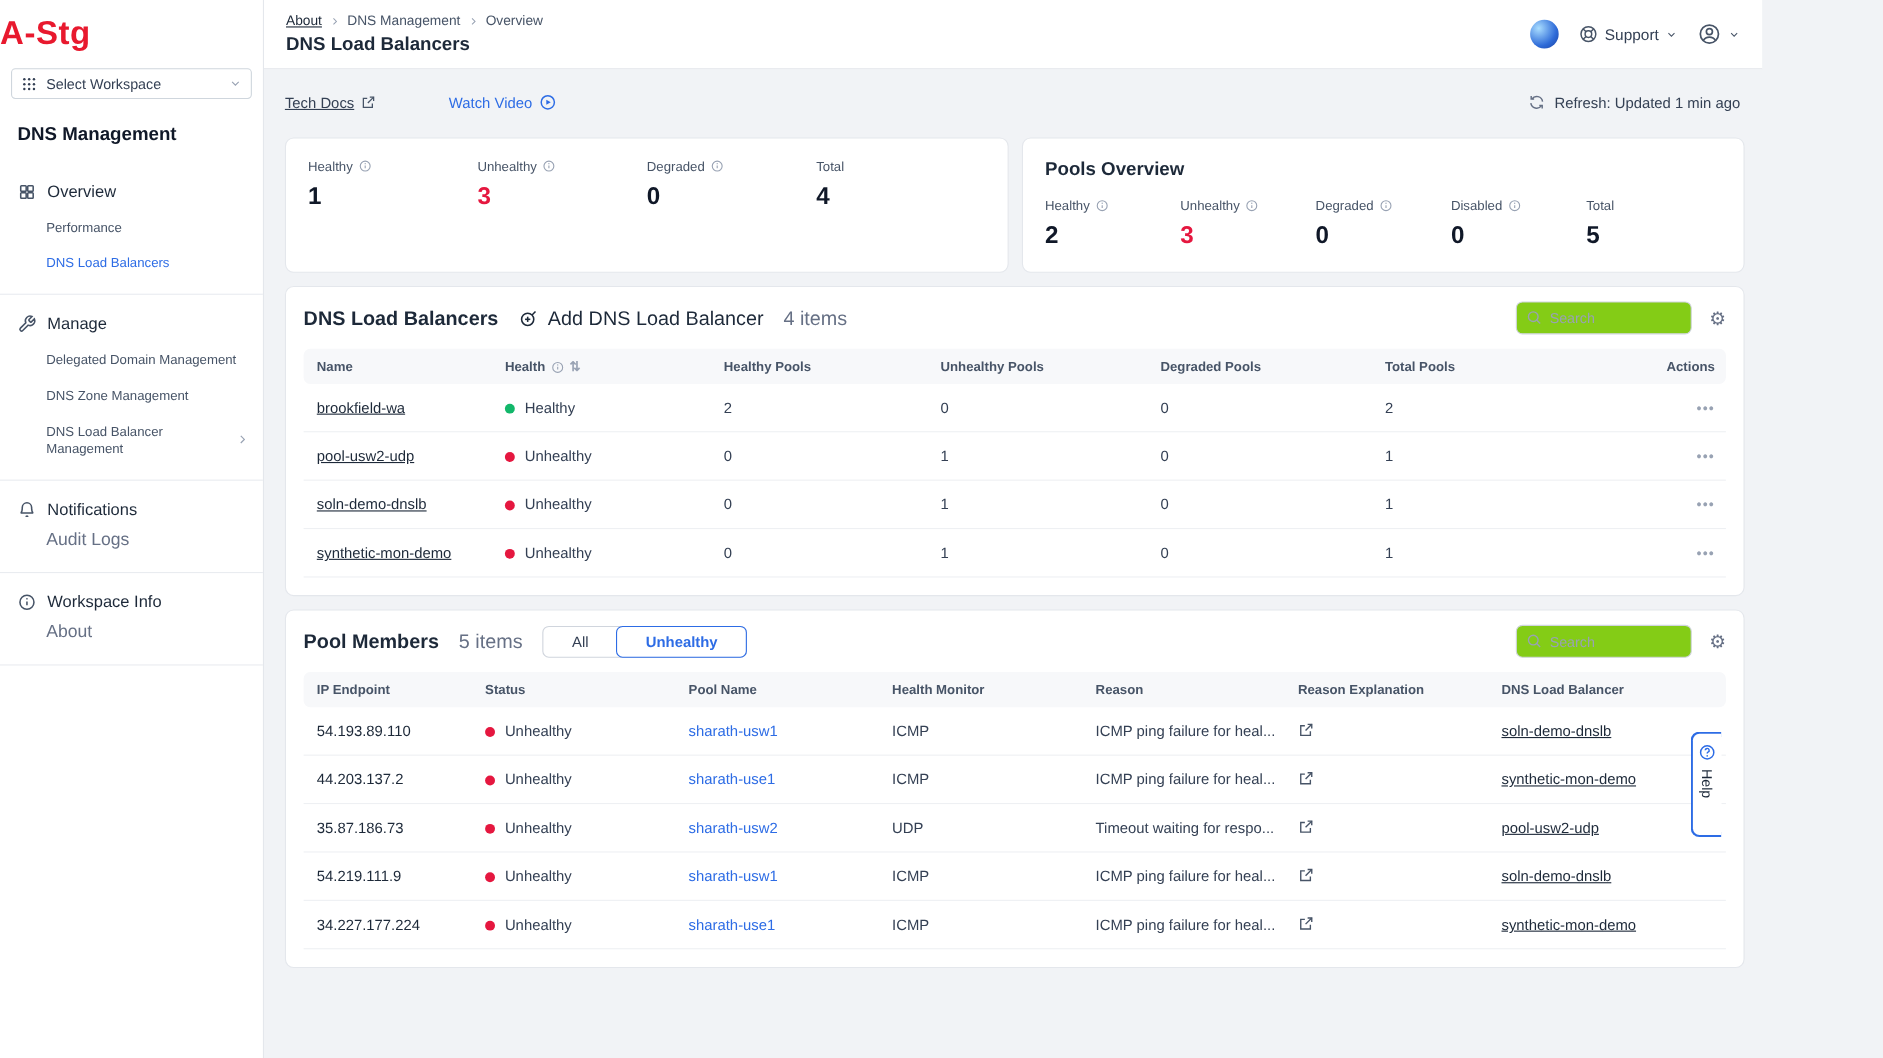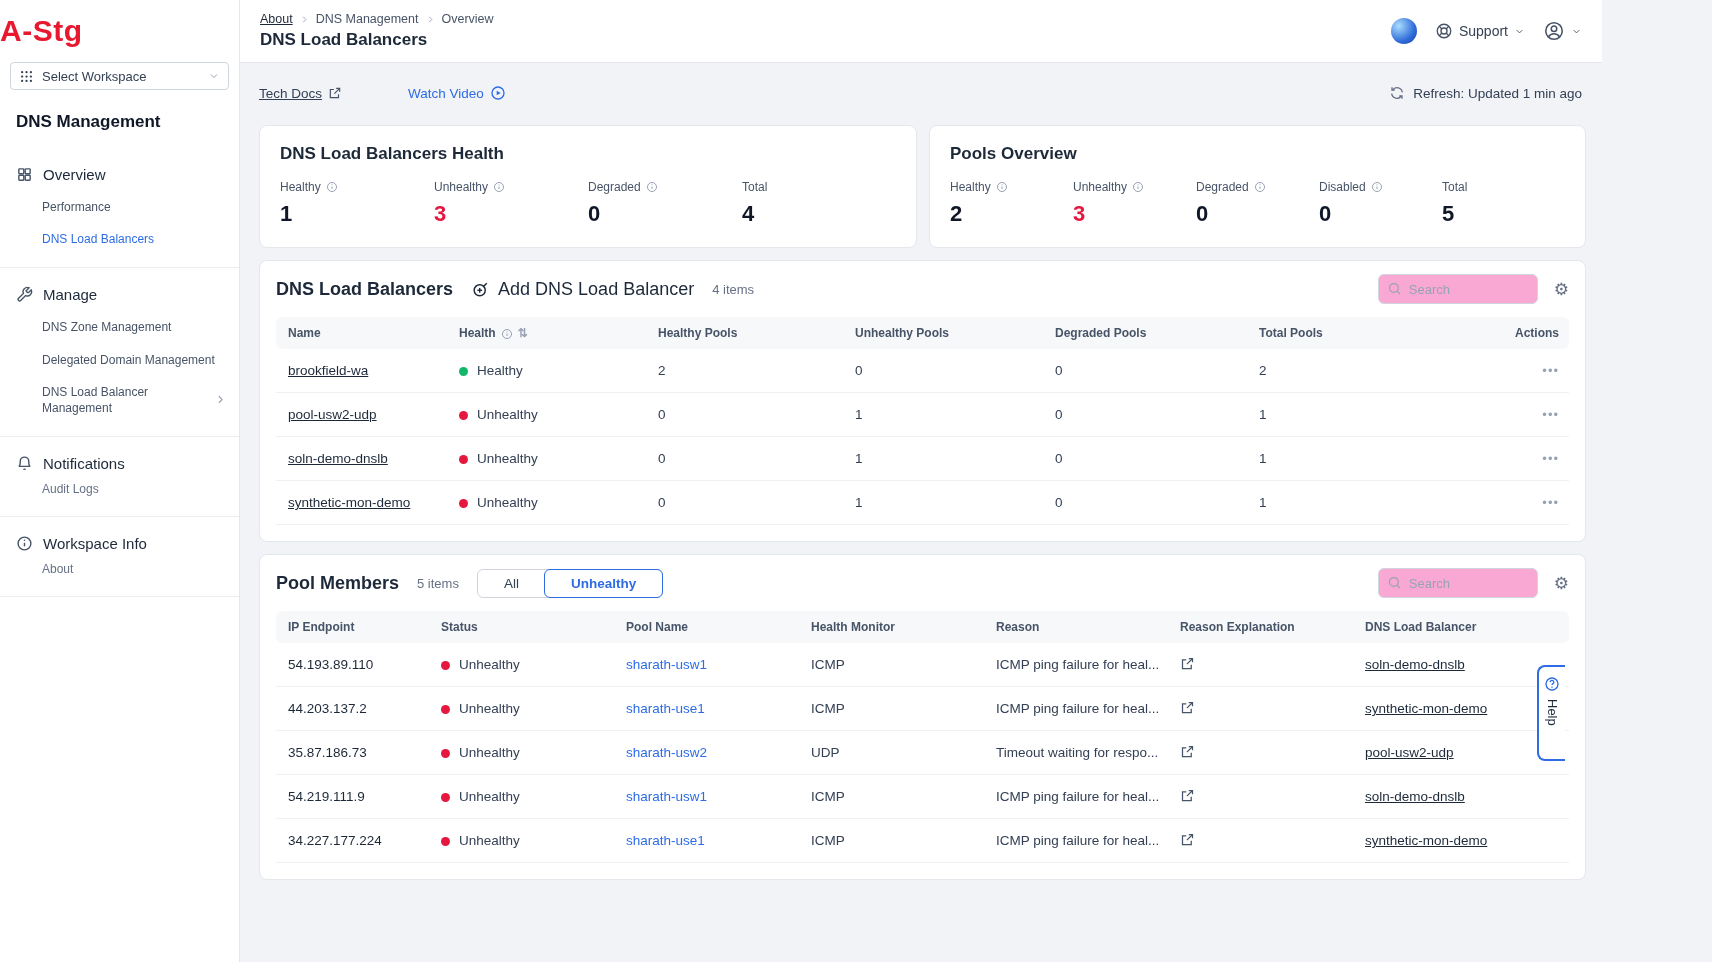--- a/index.html
+++ b/index.html
@@ -307,7 +307,6 @@
 
     <div class="cards-row">
       <section class="stat-card stats-4">
-        <div class="card-title">DNS Load Balancers Health</div>
         <div class="stat-row">
           <div class="stat">
             <div class="stat-label">

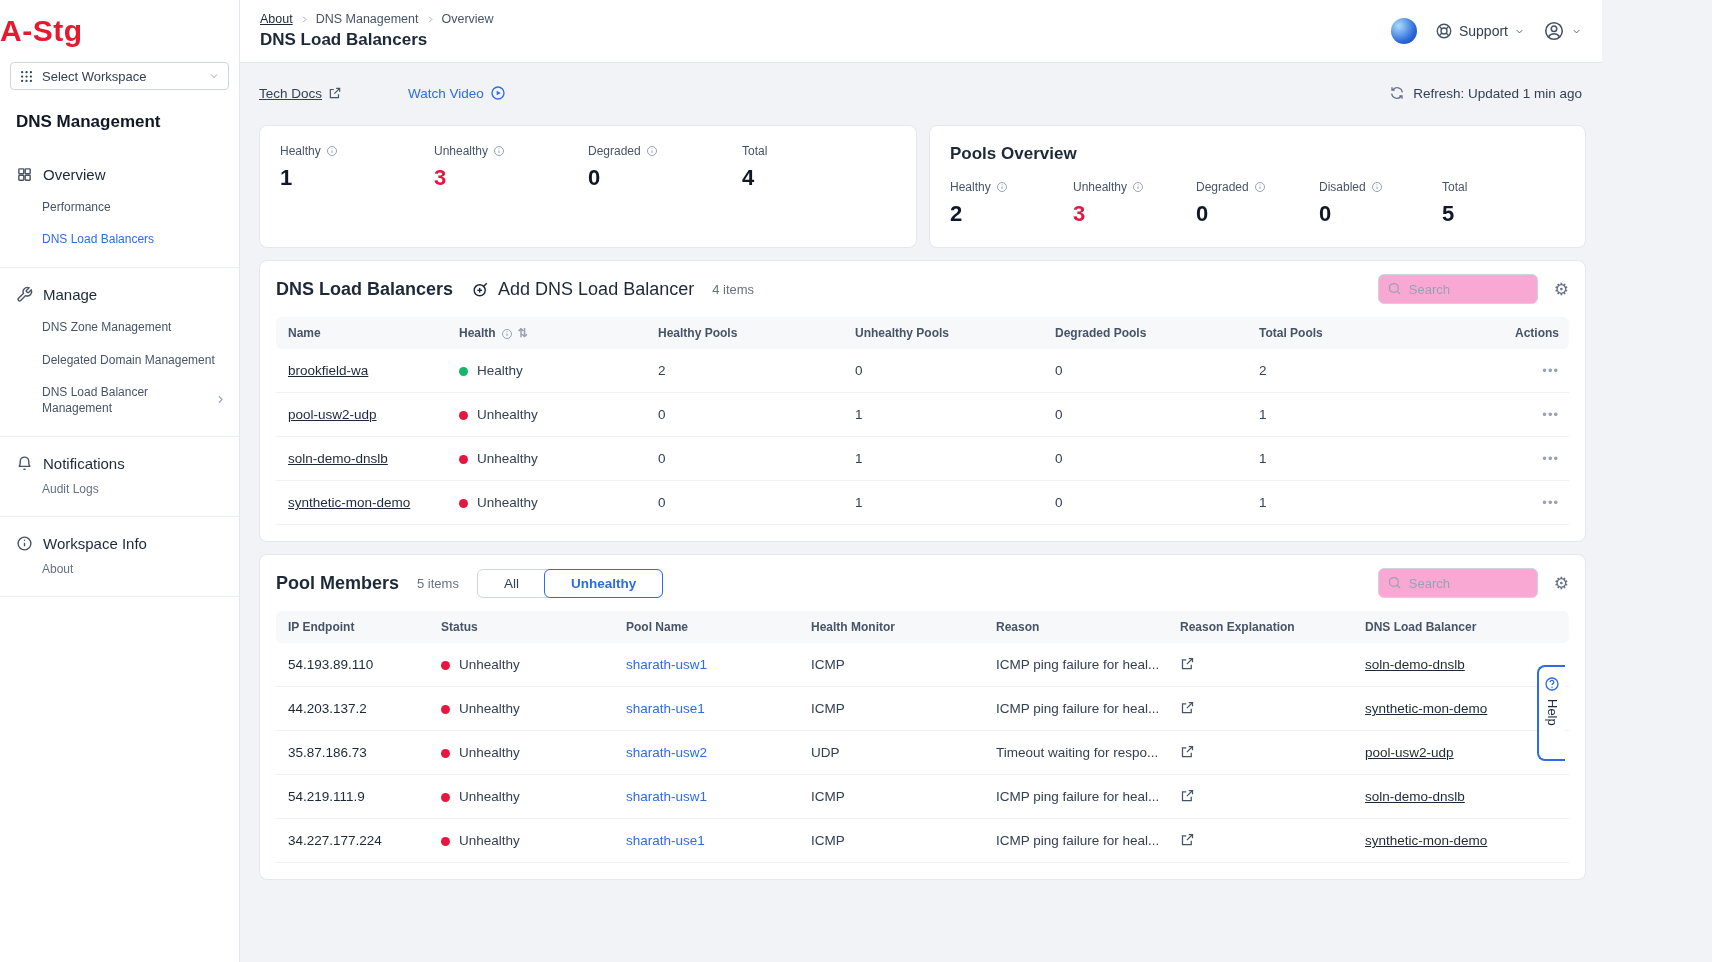--- a/index.html
+++ b/index.html
@@ -70,7 +70,7 @@
   .tc-title { font-size:18px; font-weight:600; color:#1d2939; }
   .add-btn { display:flex; align-items:center; gap:8px; font-size:18px; color:#1d2939; background:none; border:none; cursor:pointer; font-family:inherit; }
   .add-btn .ic { color:#1d2939; }
-  .items-count { font-size:13px; color:#667085; }
+  .items-count { font-size:18px; color:#667085; }
   .tc-right { margin-left:auto; display:flex; align-items:center; gap:16px; }
   .search { position:relative; }
   .search input { width:160px; height:30px; border:1px solid #d0d5dd; border-radius:6px; padding:0 8px 0 30px; font-size:13px; color:#344054; outline:none; background:#f9a8d4; font-family:inherit; }

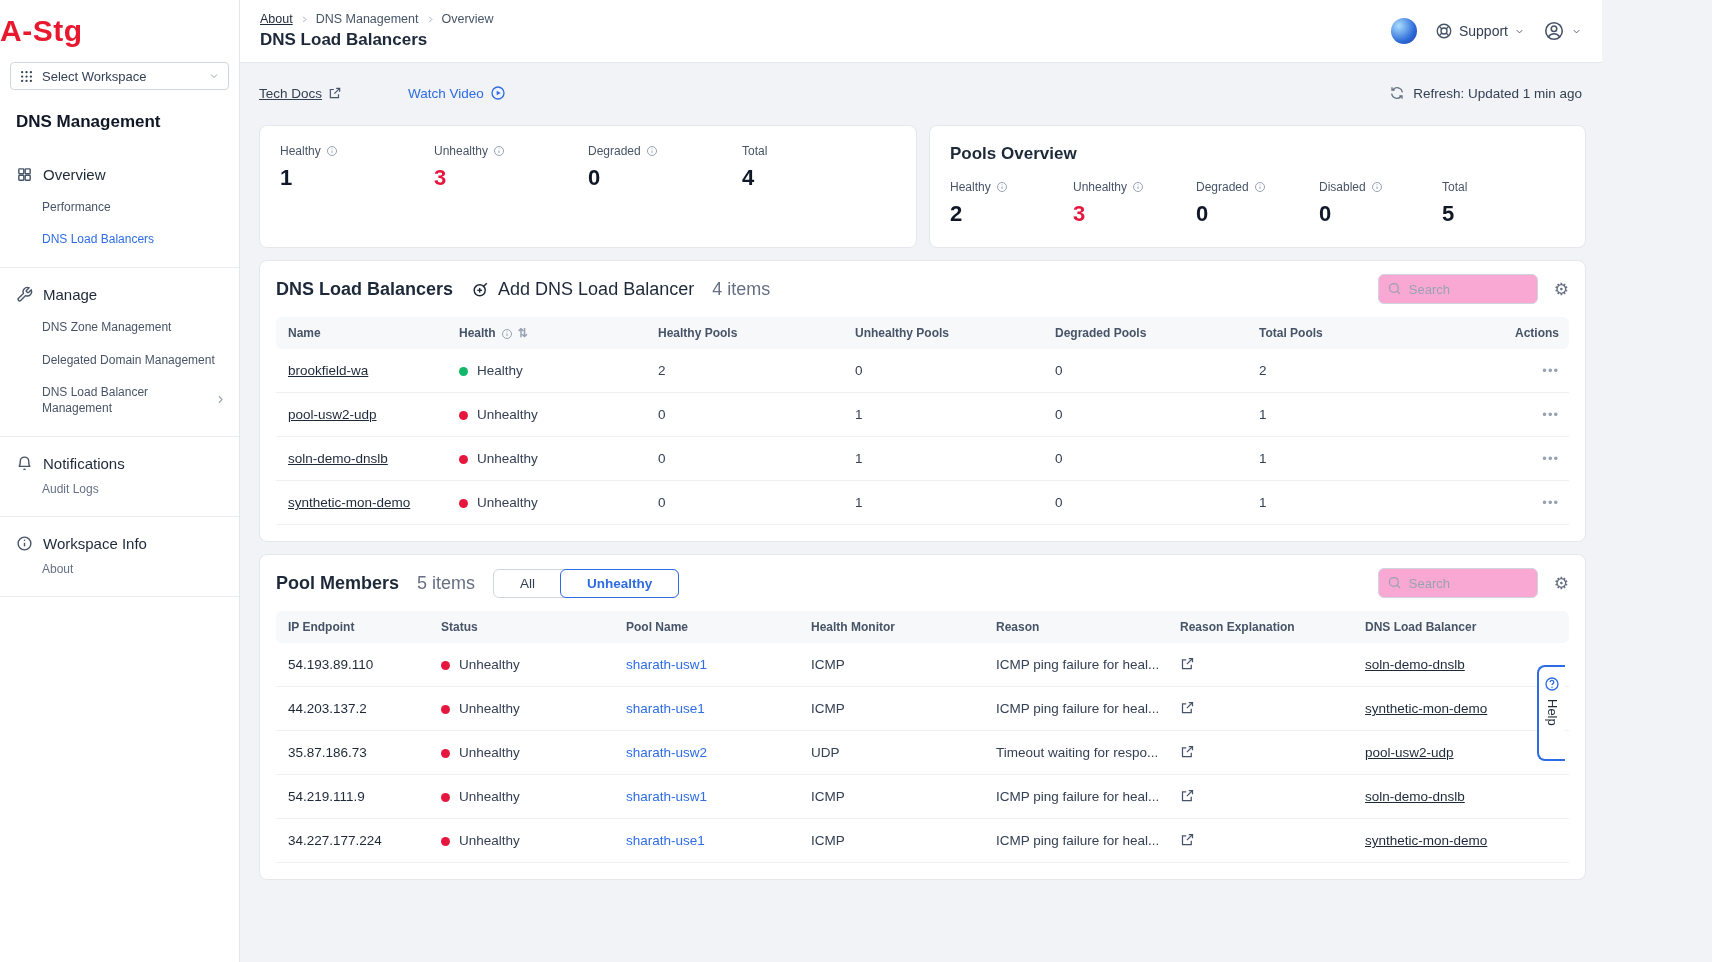--- a/index.html
+++ b/index.html
@@ -73,7 +73,7 @@
   .items-count { font-size:18px; color:#667085; }
   .tc-right { margin-left:auto; display:flex; align-items:center; gap:16px; }
   .search { position:relative; }
-  .search input { width:160px; height:30px; border:1px solid #d0d5dd; border-radius:6px; padding:0 8px 0 30px; font-size:13px; color:#344054; outline:none; background:#f9a8d4; font-family:inherit; }
+  .search input { width:160px; height:30px; border:1px solid #d0d5dd; border-radius:6px; padding:0 8px 0 30px; font-size:13px; color:#344054; outline:none; background:#84cc16; font-family:inherit; }
   .search input::placeholder { color:#98a2b3; }
   .search .ic { position:absolute; left:9px; top:7px; color:#98a2b3; }
   .gear-btn { font-size:17px; color:#667085; background:none; border:none; cursor:pointer; line-height:1; font-family:inherit; }

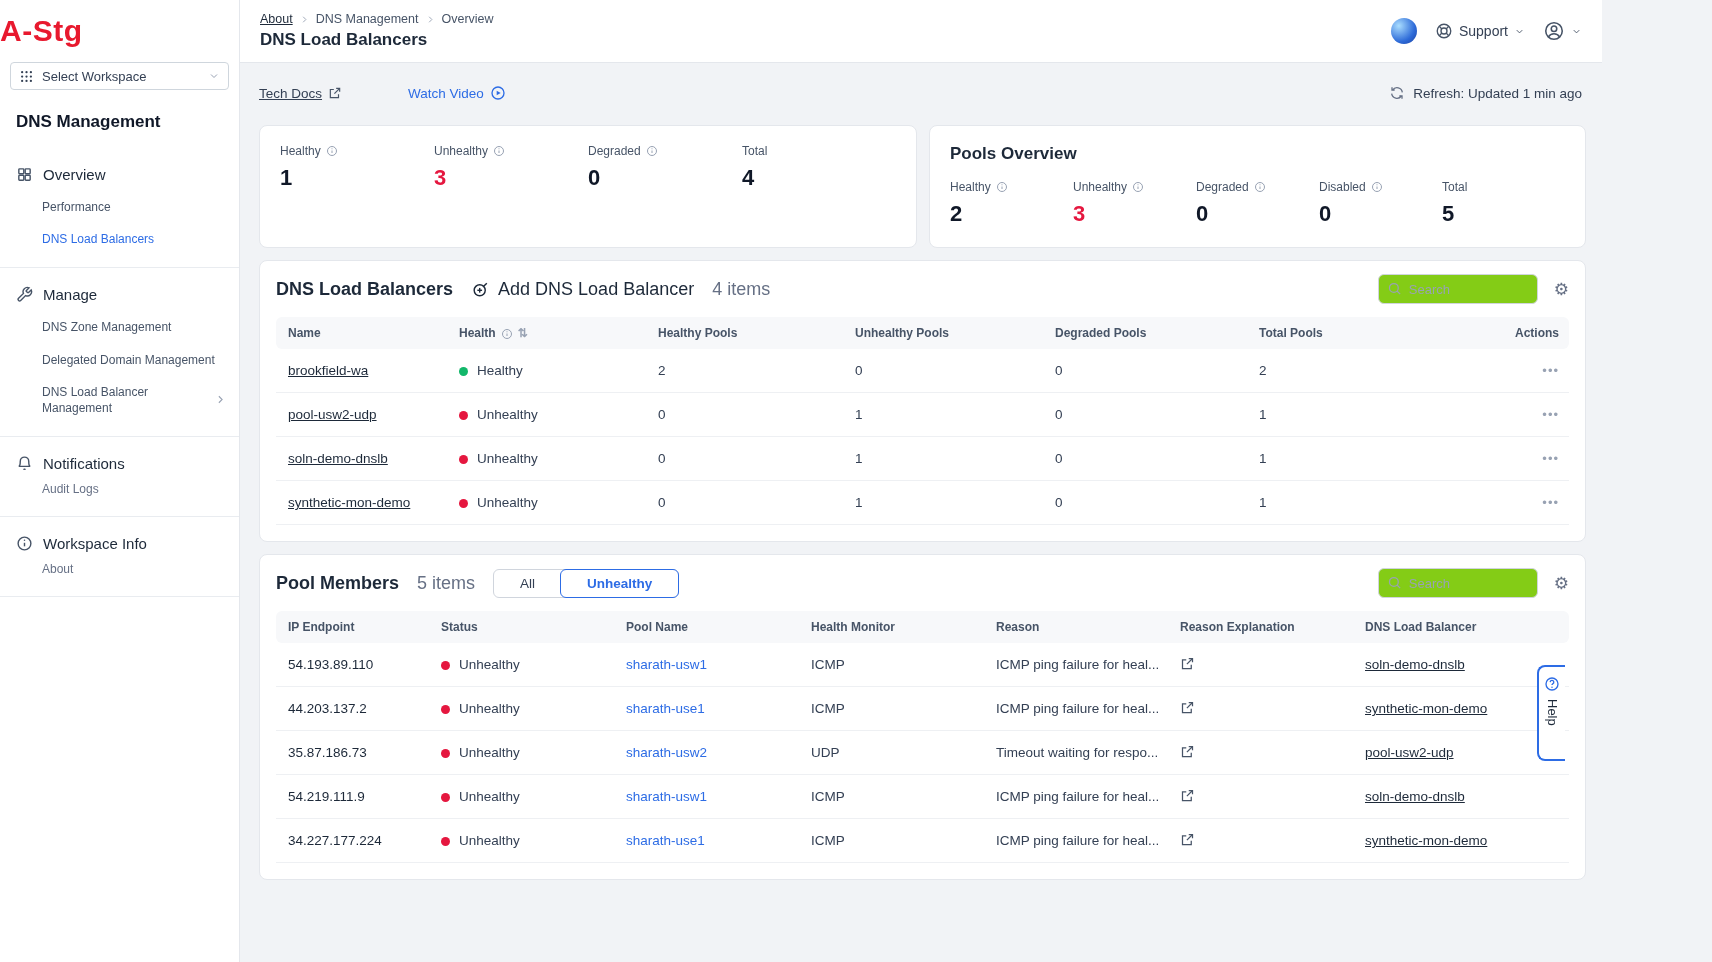--- a/index.html
+++ b/index.html
@@ -171,8 +171,8 @@
           </span>
           <span>Manage</span>
         </div>
+        <a class="side-item">Delegated Domain Management</a>
         <a class="side-item">DNS Zone Management</a>
-        <a class="side-item">Delegated Domain Management</a>
         <a class="side-item flex">
           <span>DNS Load Balancer Management</span>
           <span class="ic">

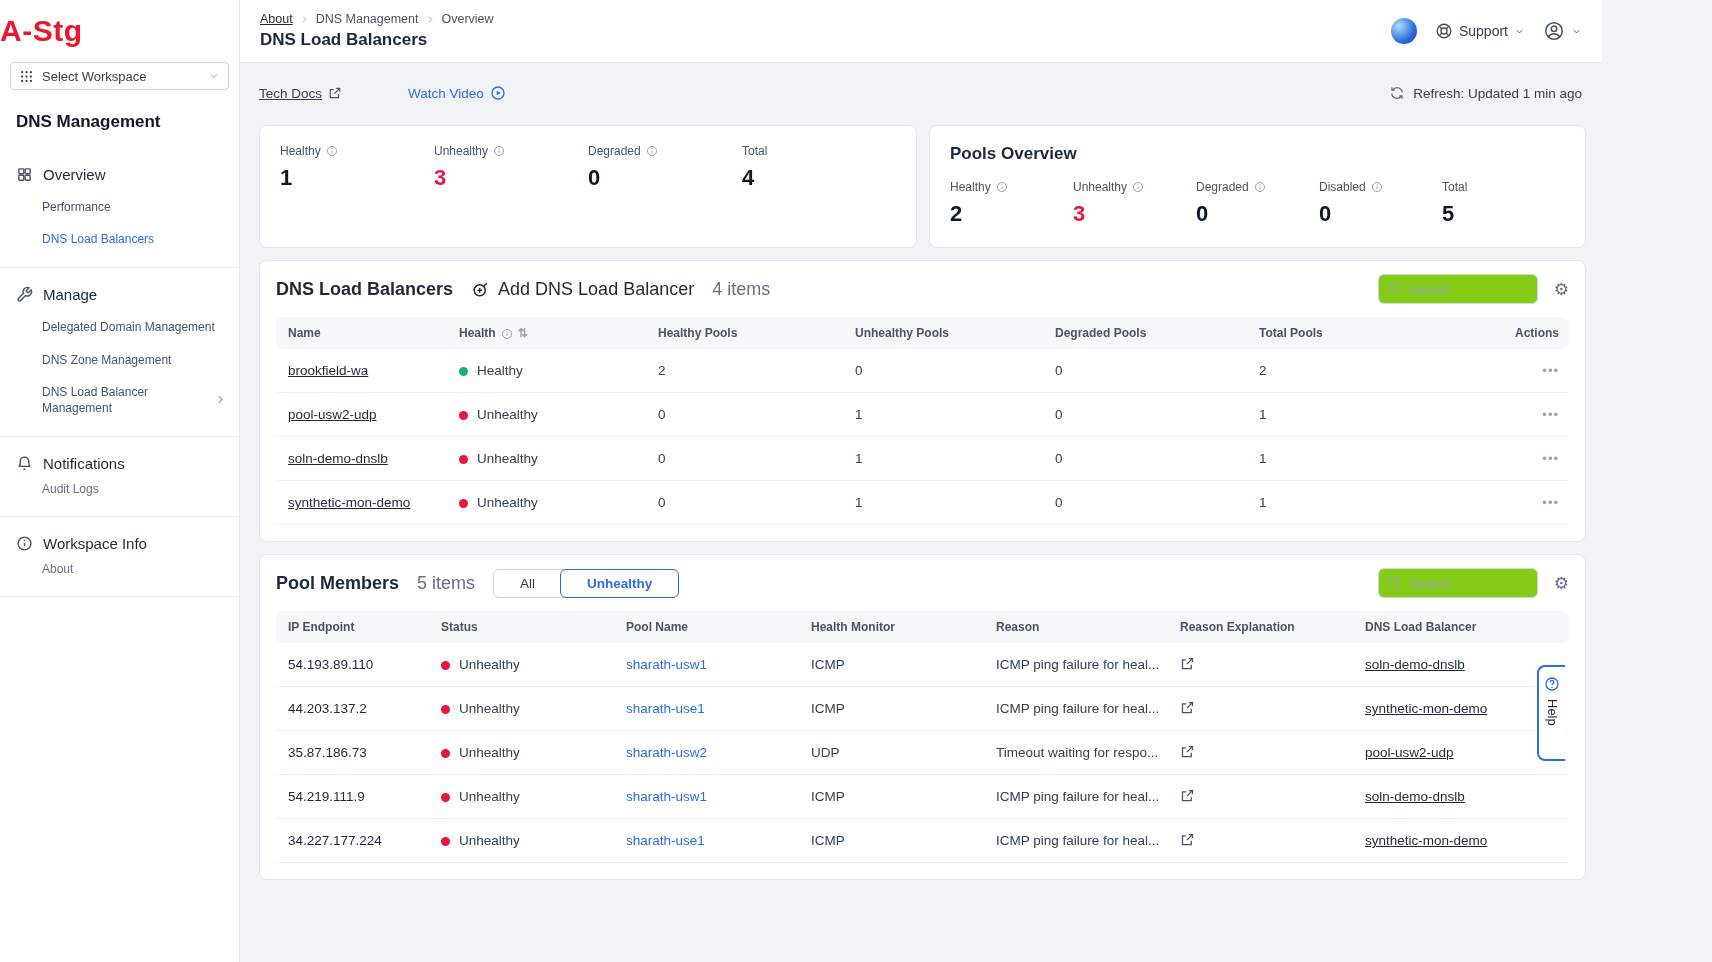--- a/index.html
+++ b/index.html
@@ -29,7 +29,7 @@
   .side-item.active { color:#2d6ce5; }
   .side-item.flex { display:flex; justify-content:space-between; align-items:center; gap:6px; }
   .side-item .ic { color:#98a2b3; }
-  .sub-item { display:block; padding:2px 16px 8px 42px; font-size:12px; color:#667085; cursor:pointer; }
+  .sub-item { display:block; padding:2px 16px 8px 42px; font-size:16px; color:#667085; cursor:pointer; }
 
   
   .main { flex:1; display:flex; flex-direction:column; }

